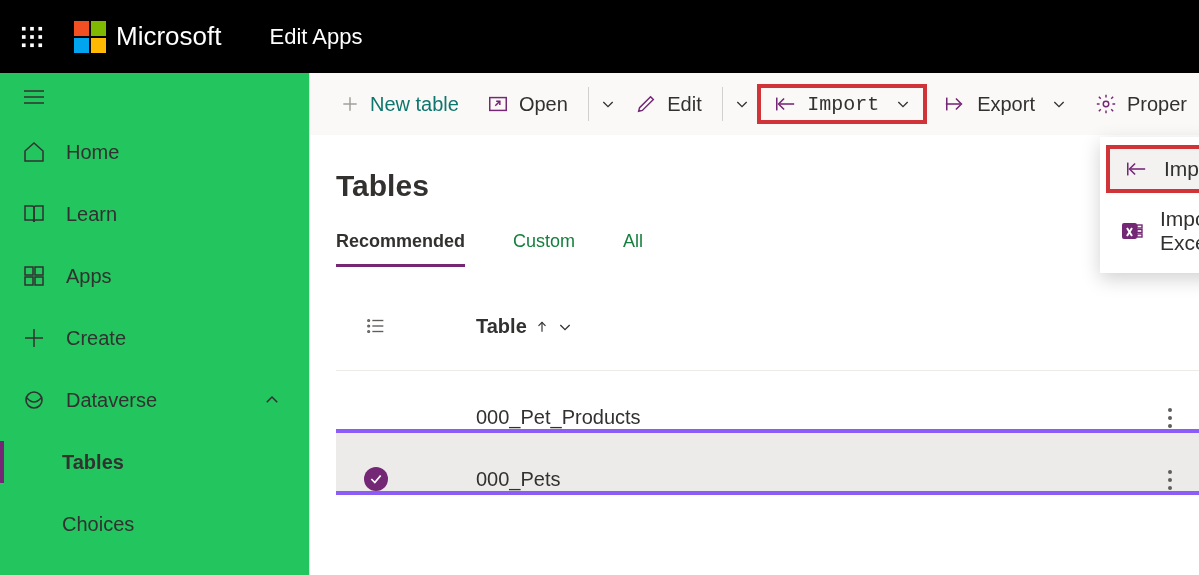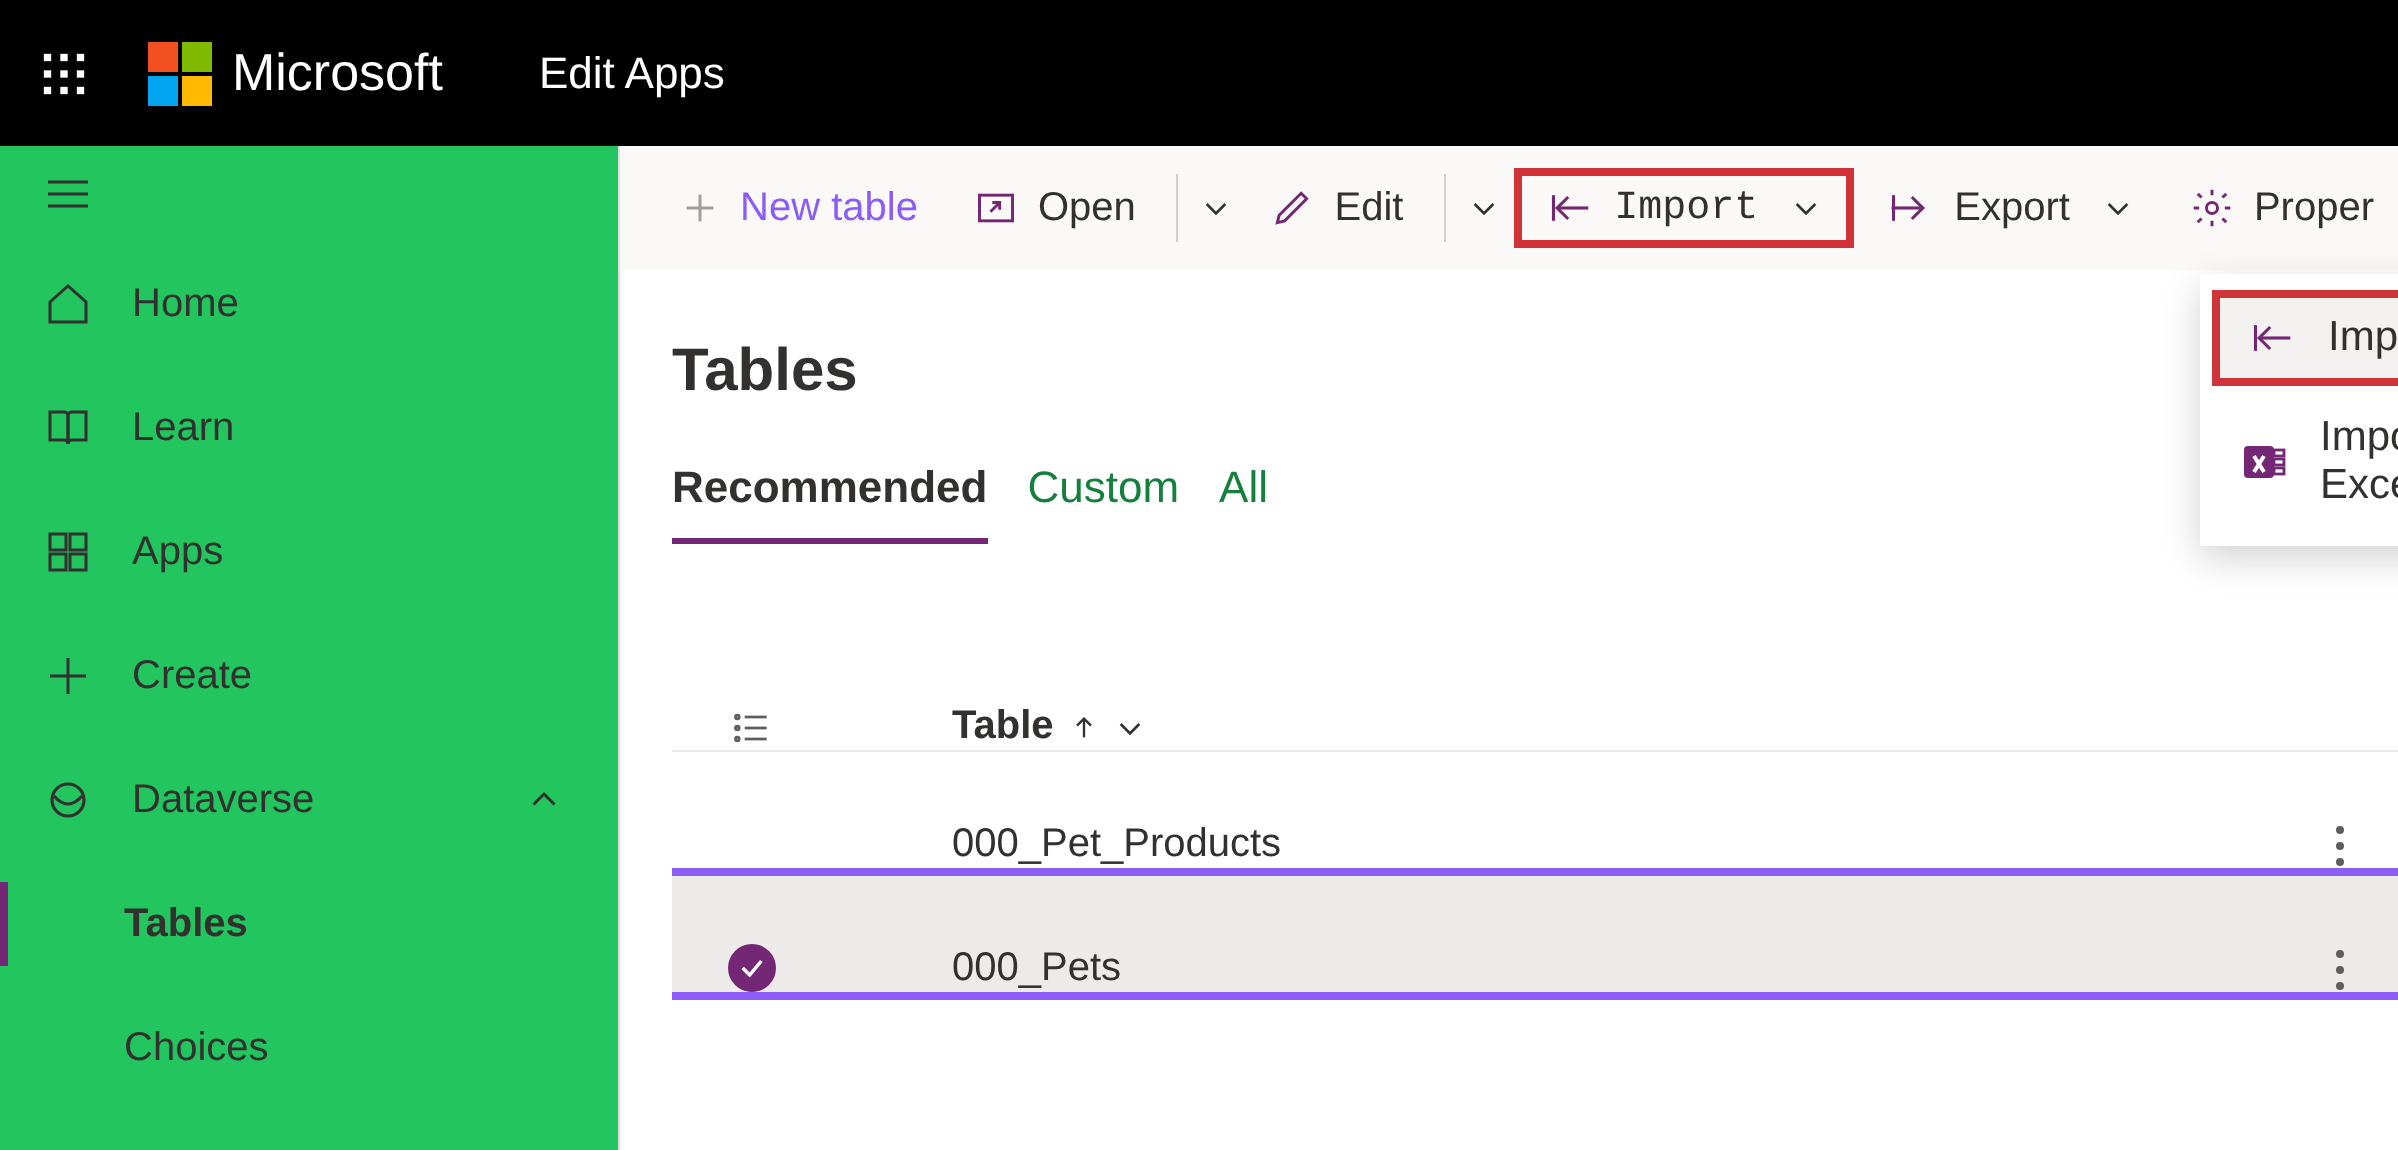--- a/index.html
+++ b/index.html
@@ -45,7 +45,7 @@
   
   .toolbar { height:62px; background:#faf9f8; display:flex; align-items:center; padding-left:18px; gap:4px; font-size:20px; }
   .tb-btn { display:flex; align-items:center; gap:10px; padding:0 12px; height:40px; cursor:pointer; white-space:nowrap; }
-  .tb-btn.disabled { color:#8b5cf6; }
+  .tb-btn.disabled { color:#0f766e; }
   .tb-divider { width:1px; height:34px; background:#d2d0ce; margin:0 4px; }
   .tb-caret { display:inline-flex; align-items:center; justify-content:center; width:32px; height:40px; cursor:pointer; }
   .highlight-red { border:4px solid #d13438; }

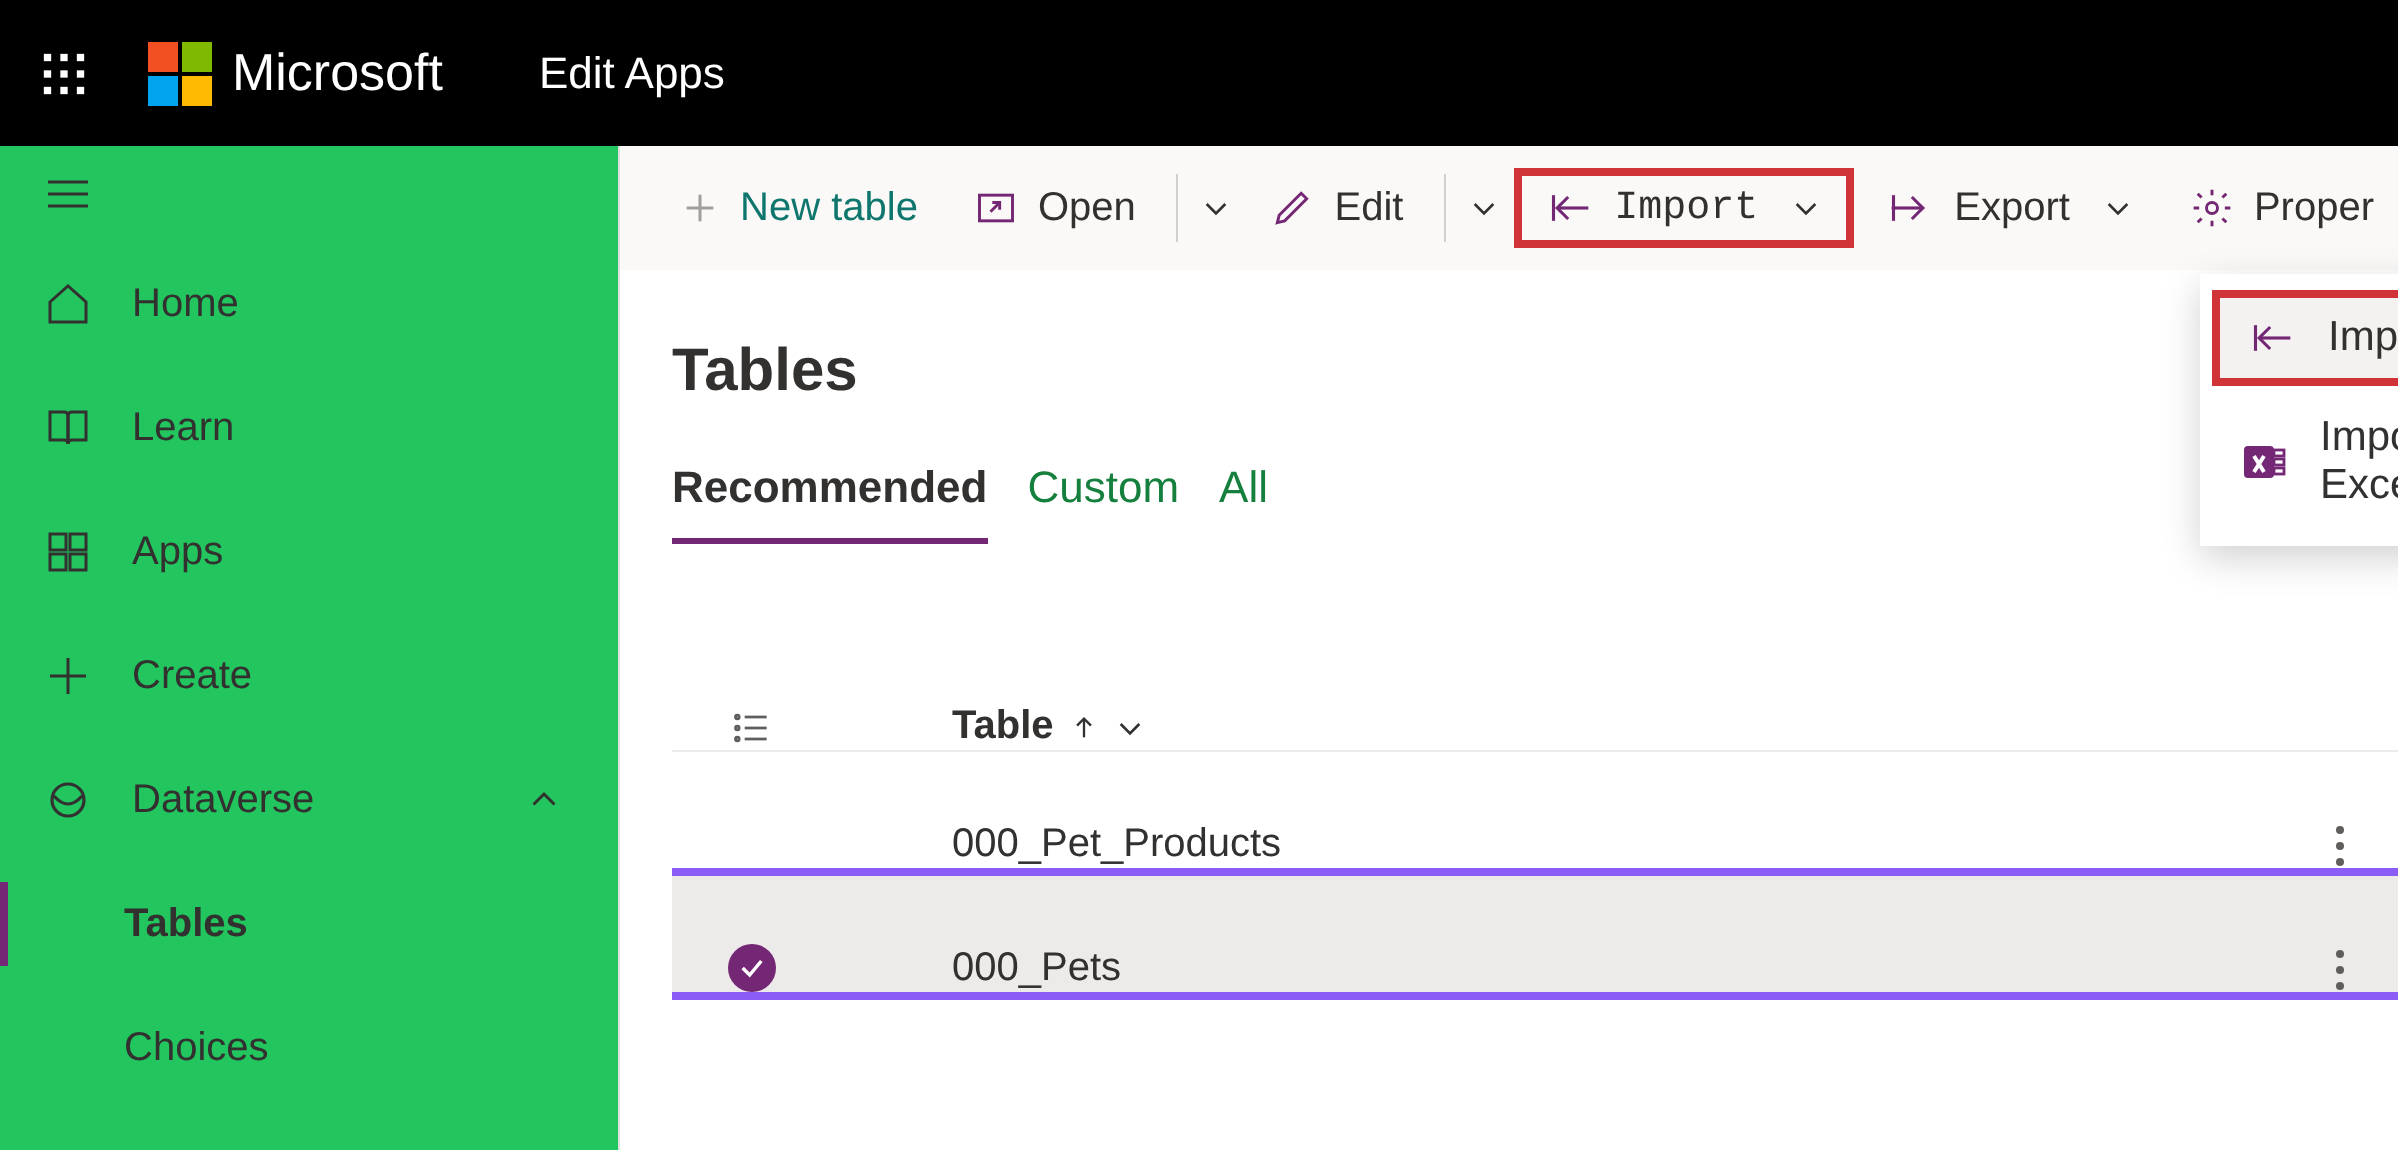--- a/index.html
+++ b/index.html
@@ -52,7 +52,7 @@
   
   .page-title { font-size:30px; font-weight:600; padding:34px 16px 20px 16px; }
   
-  .tabrow { display:flex; gap:20px; padding-left:16px; font-size:22px; }
+  .tabrow { display:flex; gap:48px; padding-left:16px; font-size:18px; }
   .tab { padding:8px 0 12px 0; cursor:pointer; font-weight:600; color:#15803d; }
   .tab.active { color:#323130; border-bottom:3px solid #742774; }
   .tab.inactive { font-weight:400; }

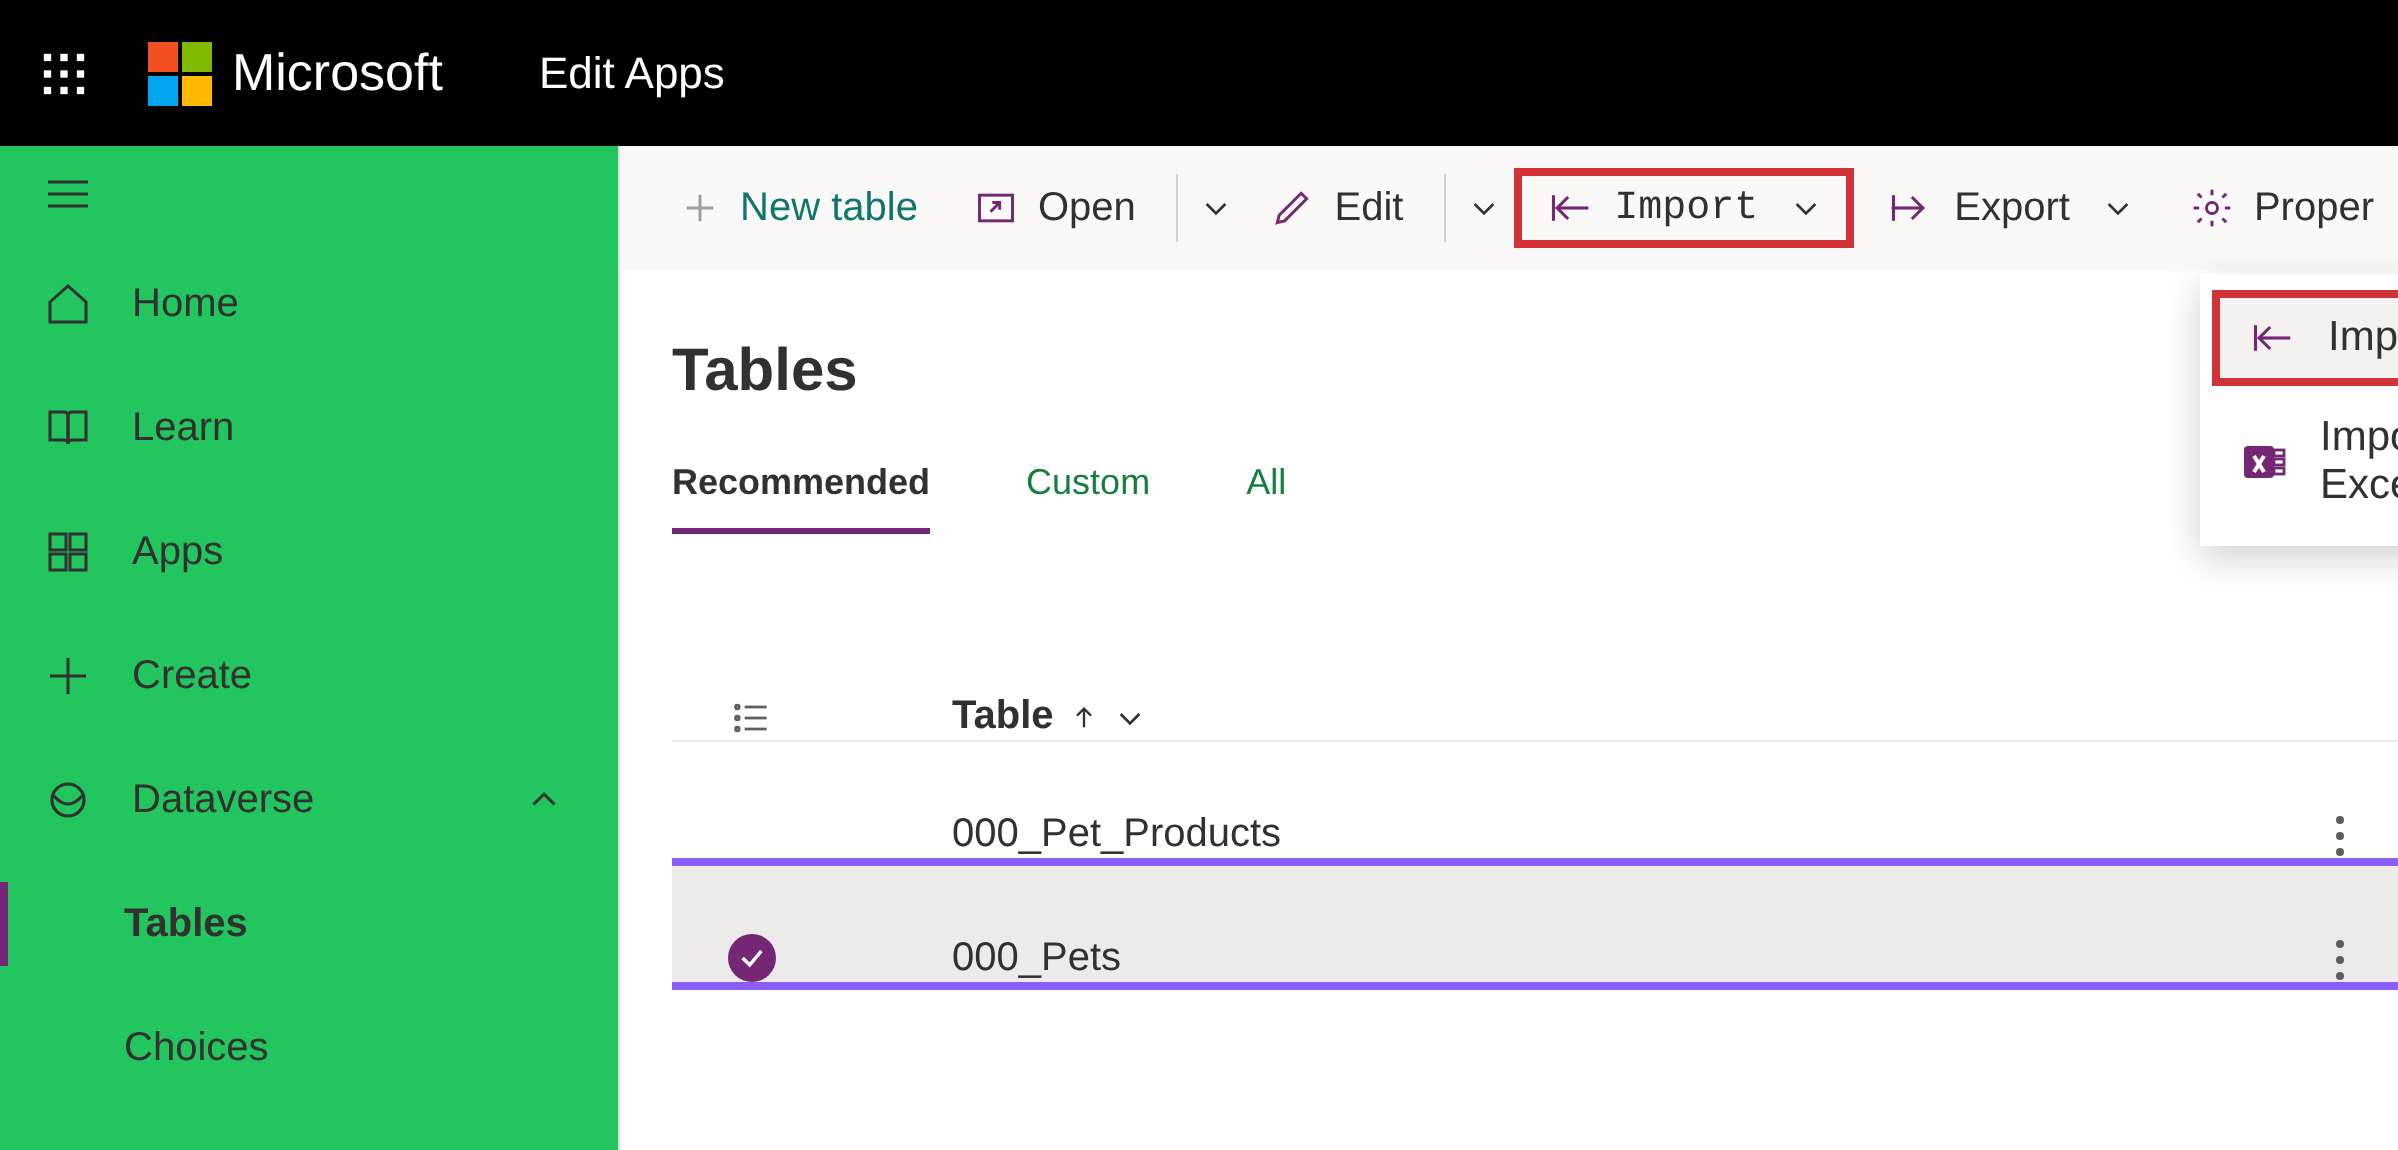--- a/index.html
+++ b/index.html
@@ -58,7 +58,7 @@
   .tab.inactive { font-weight:400; }
   
   .tablewrap { margin-top:48px; padding-left:16px; }
-  .theadrow { display:flex; align-items:flex-end; height:56px; border-bottom:1px solid #edebe9; }
+  .theadrow { display:flex; align-items:flex-start; height:56px; border-bottom:1px solid #edebe9; }
   .theadrow .checkcol { width:80px; display:flex; justify-content:center; }
   .theadrow .namecol { font-weight:600; font-size:20px; display:flex; align-items:center; gap:8px; }
   .tbodyrow { display:flex; align-items:flex-end; height:62px; border-bottom:4px solid #8b5cf6; }

